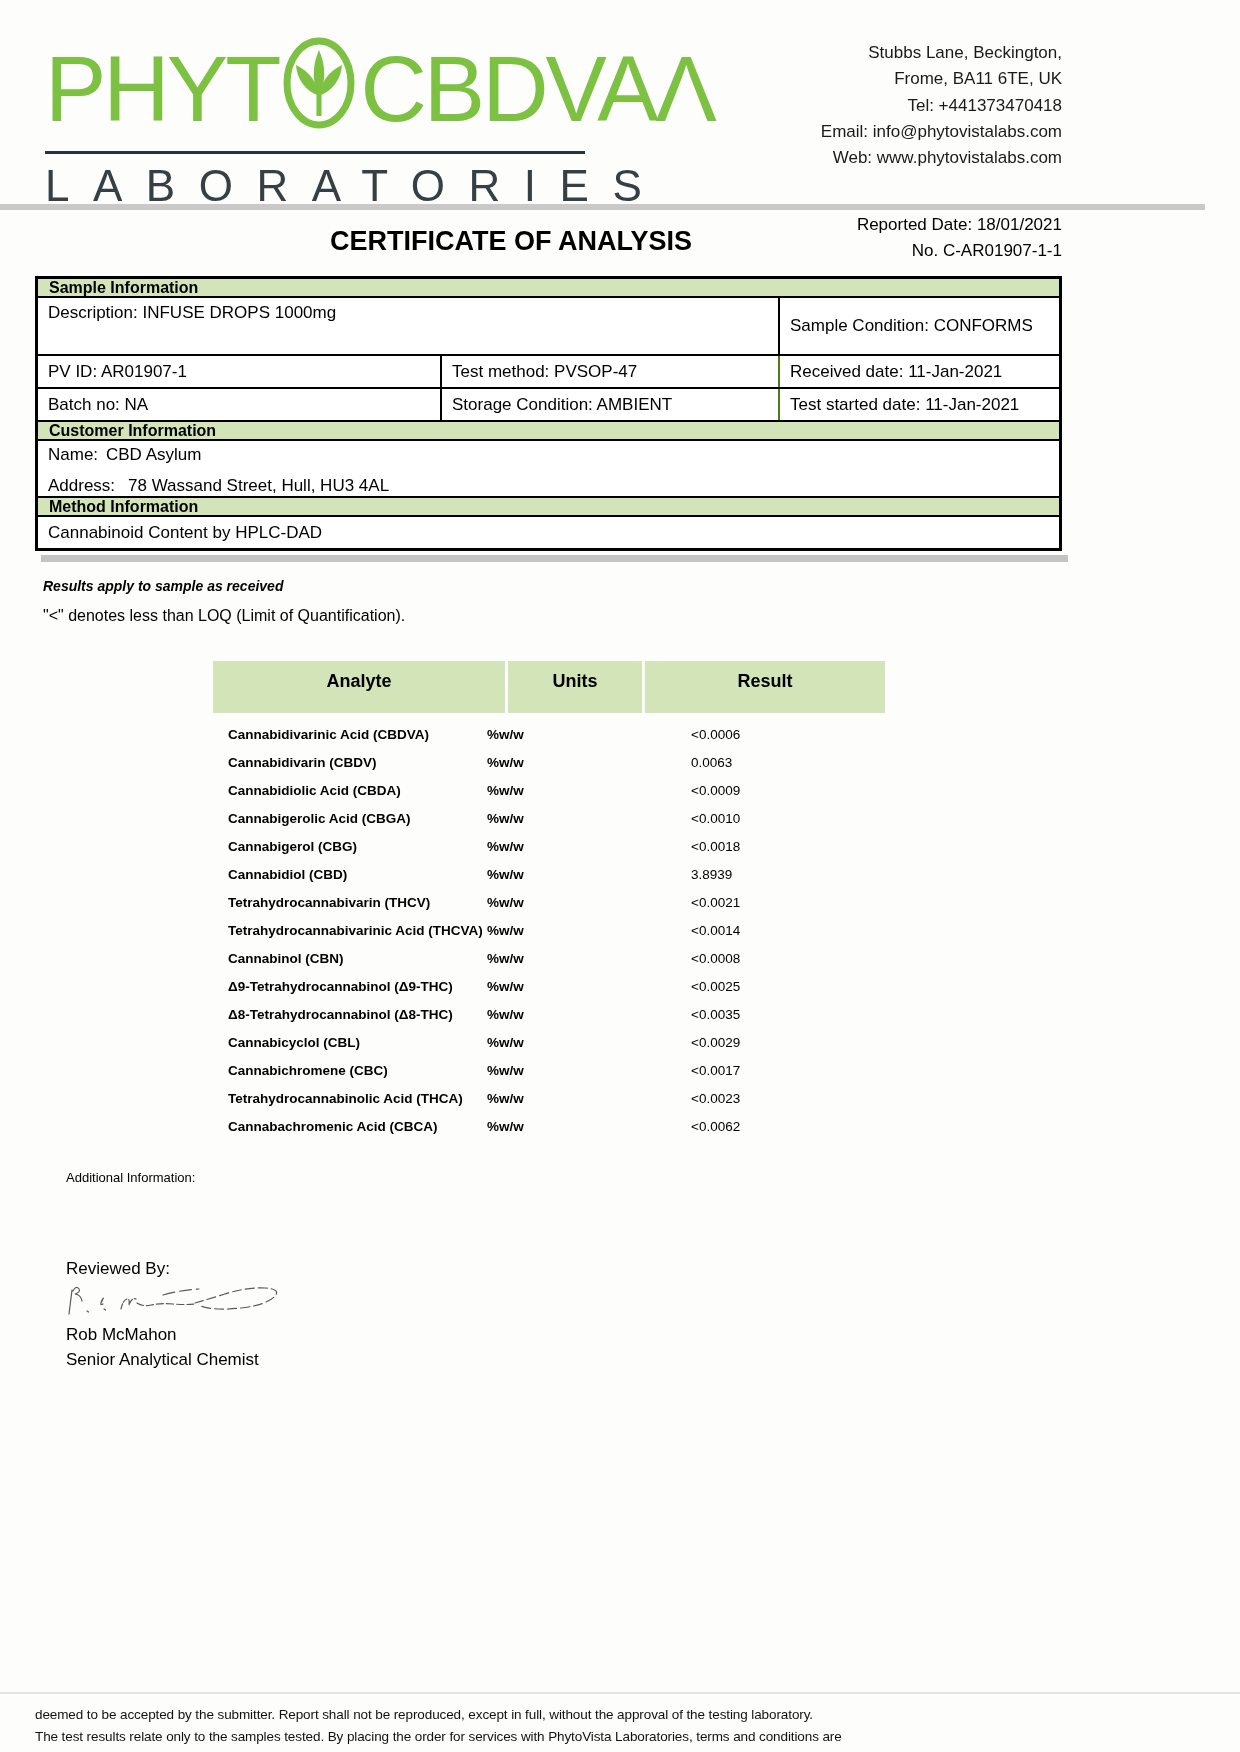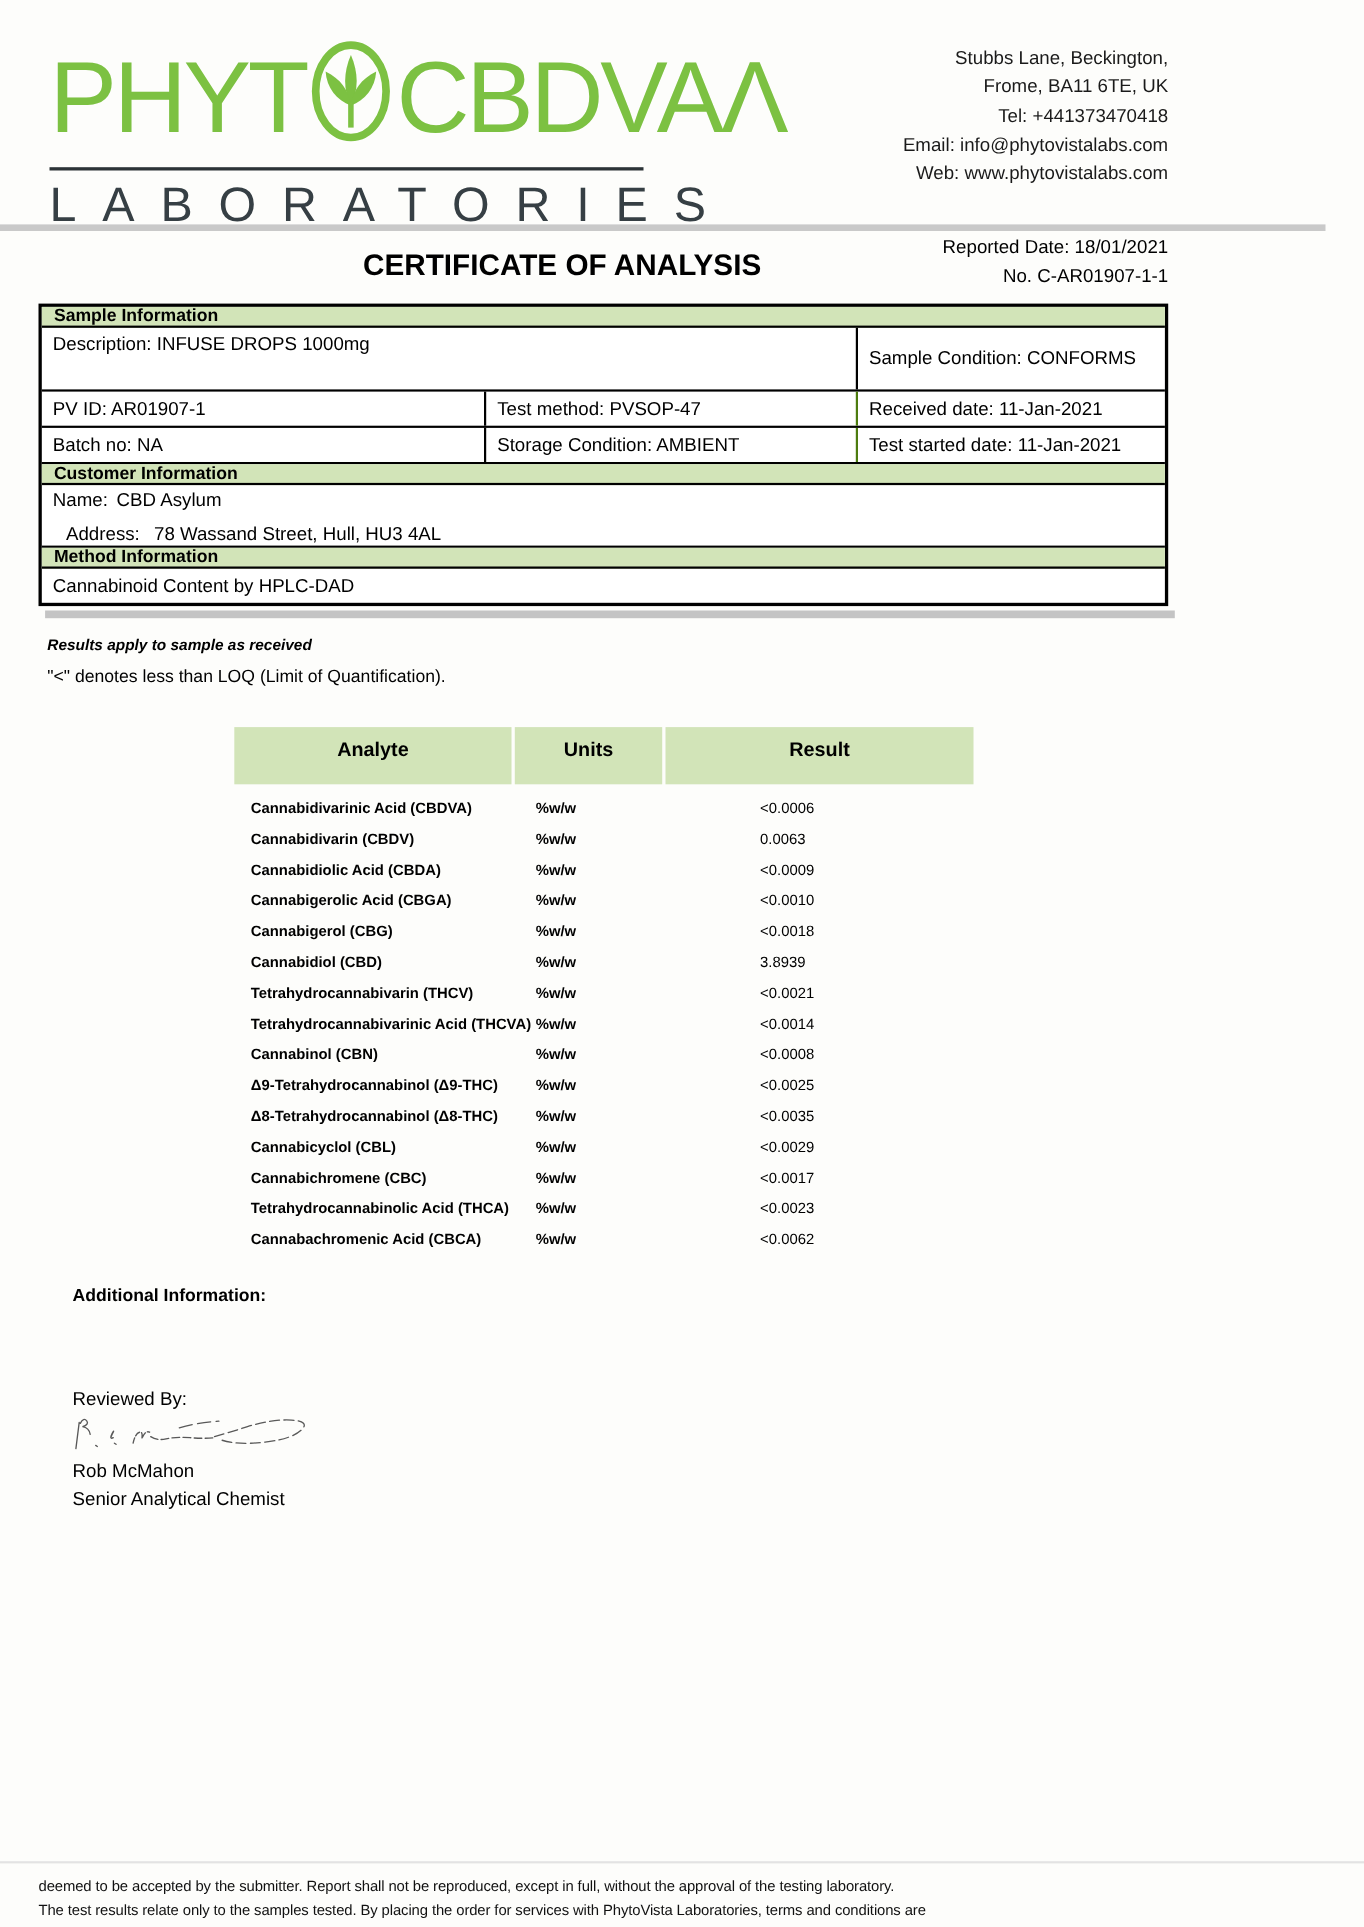--- a/index.html
+++ b/index.html
@@ -49,7 +49,7 @@
   .cust-line{display:flex;font-size:17px;}
   .cust-line.addr{margin-top:11px;}
   .cust-label-name{width:58px;}
-  .cust-label-addr{width:80px;margin-left:12px;}
+  .cust-label-addr{width:80px;}
   .row-method{height:31px;}
   .row-method .cell{width:100%;}
 

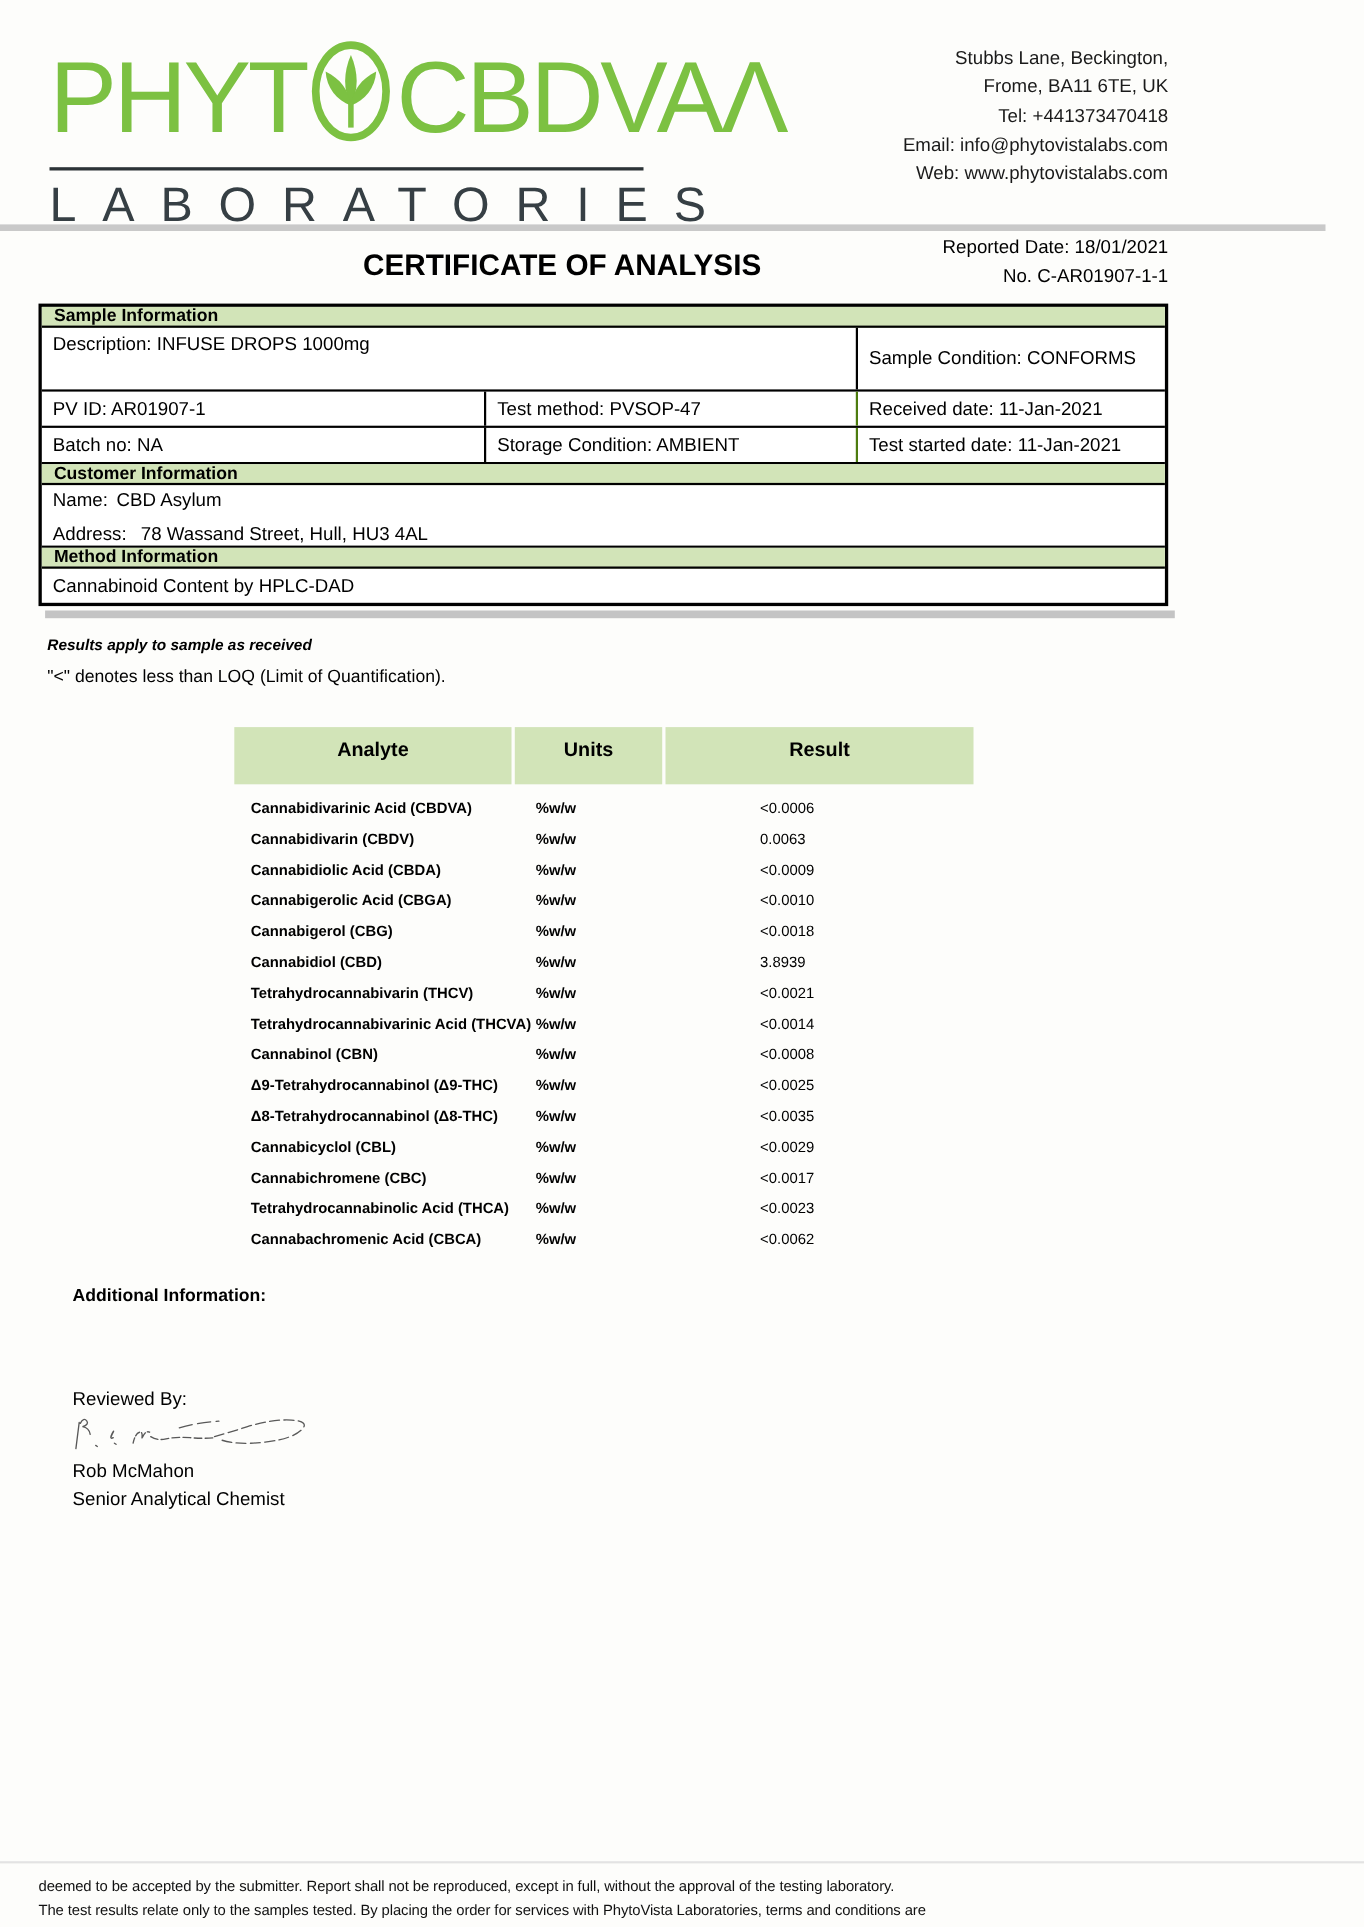--- a/index.html
+++ b/index.html
@@ -63,7 +63,7 @@
   .results{margin:36px 0 0 178px;width:672px;}
   .res-head{display:flex;gap:3px;}
   .rh{background:var(--section-green);height:52px;display:flex;align-items:center;justify-content:center;padding-bottom:12px;font-size:18px;font-weight:bold;}
-  .rh1{width:252px;}
+  .rh1{width:292px;}
   .rh2{width:134px;}
   .rh3{flex:1;}
   .res-body{margin-top:7px;}

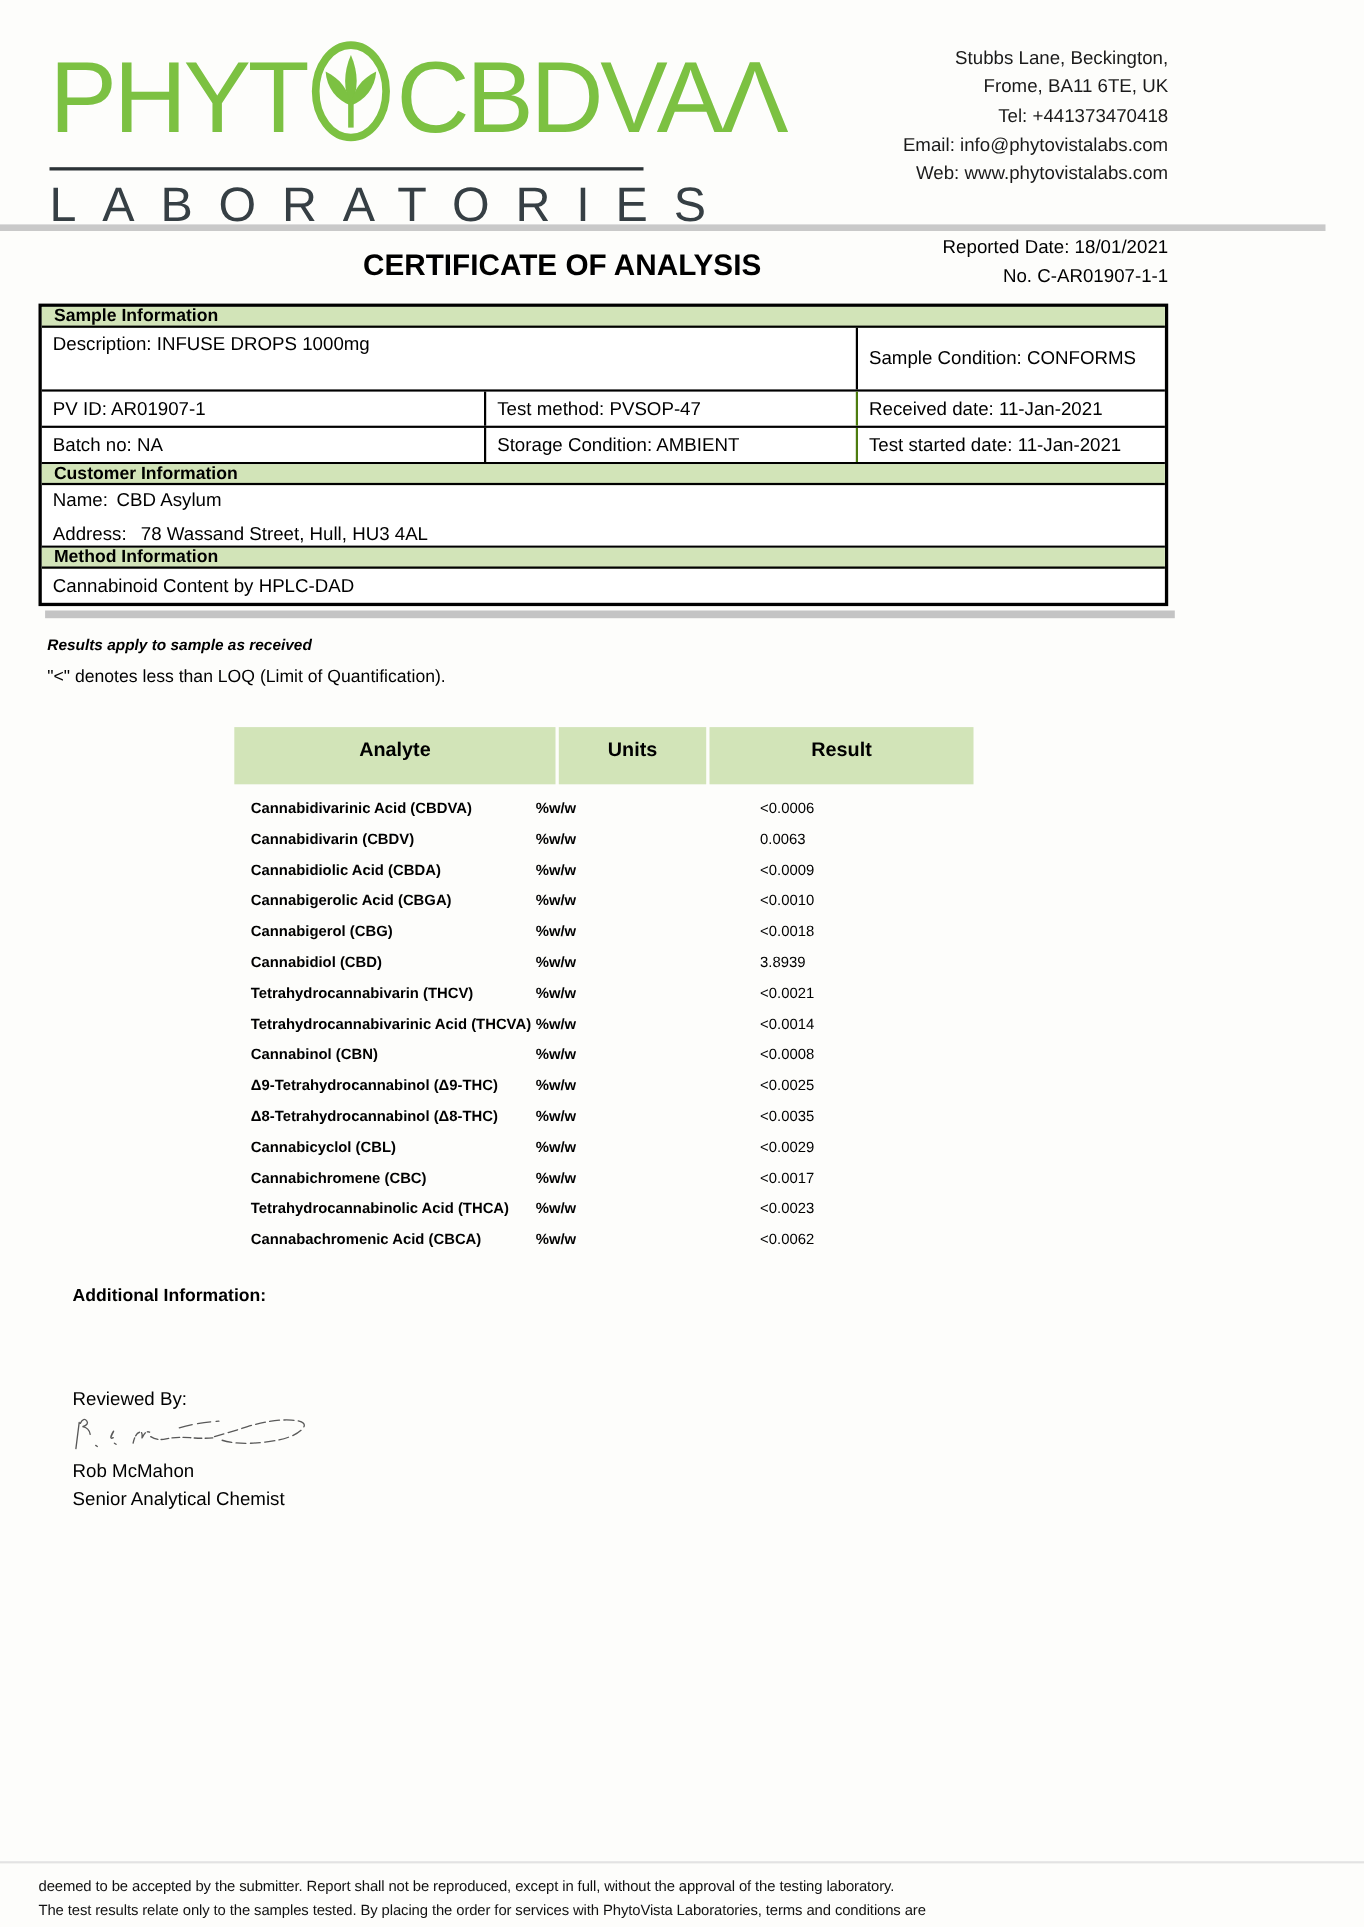--- a/index.html
+++ b/index.html
@@ -74,7 +74,7 @@
   .rc3{flex:1;padding-left:89px;font-size:13.5px;}
 
   
-  .addl{margin:30px 0 12px 31px;font-size:16px;font-weight:bold;}
+  .addl{margin:30px 0 12px 31px;font-size:13px;font-weight:normal;}
   .reviewed{margin:74px 0 0 31px;font-size:17px;}
   .signature{display:block;margin:2px 0 0 28px;}
   .signer-name{margin:2px 0 0 31px;font-size:17px;}

